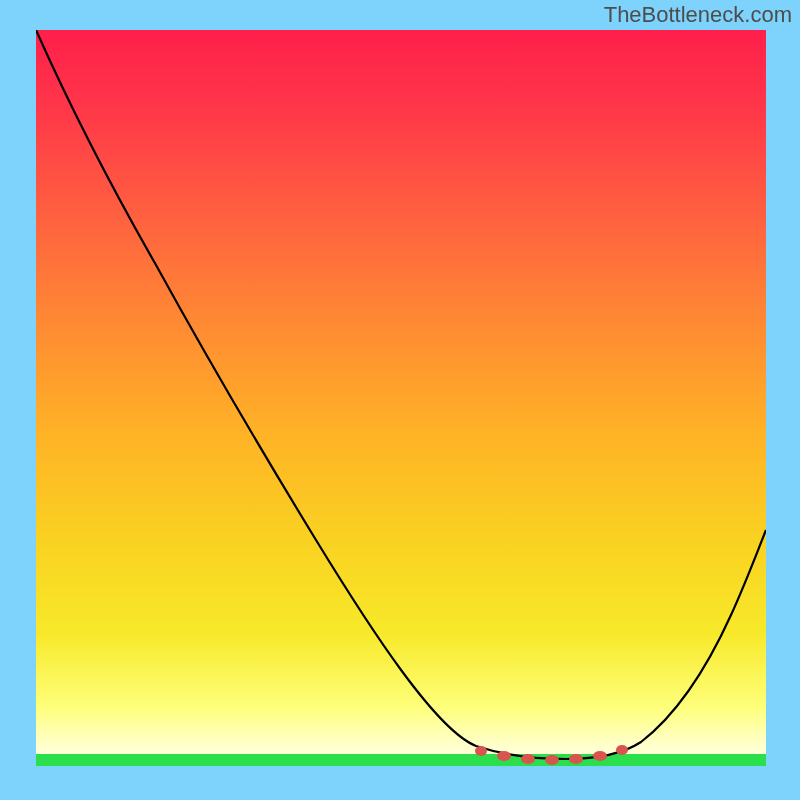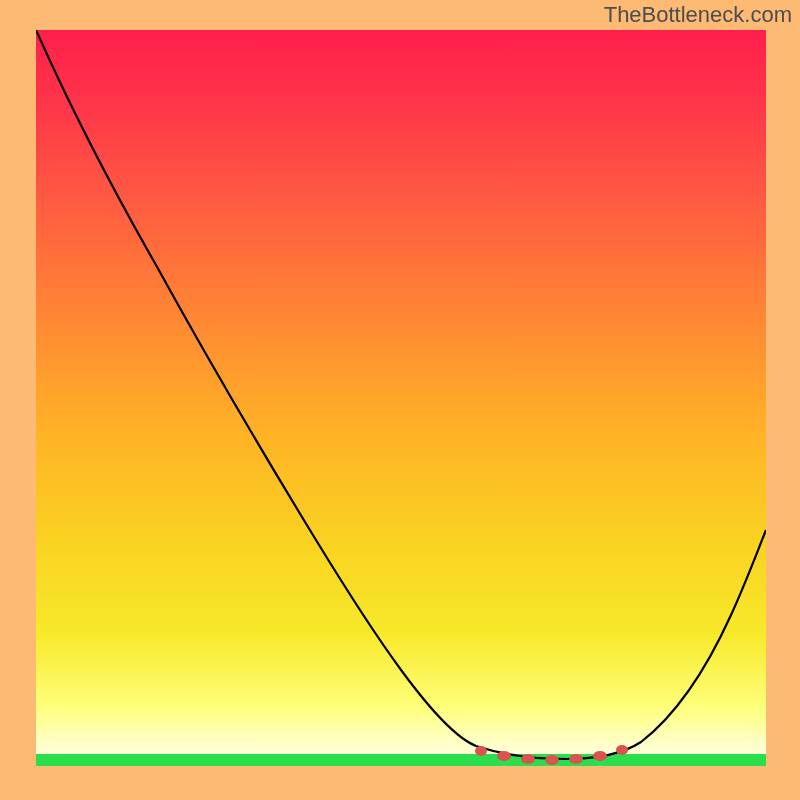--- a/index.html
+++ b/index.html
@@ -15,7 +15,7 @@
     position: relative;
     width: 800px;
     height: 800px;
-    background: #fdba74;
+    background: #7dd3fc;
   }
   .watermark {
     position: absolute;

